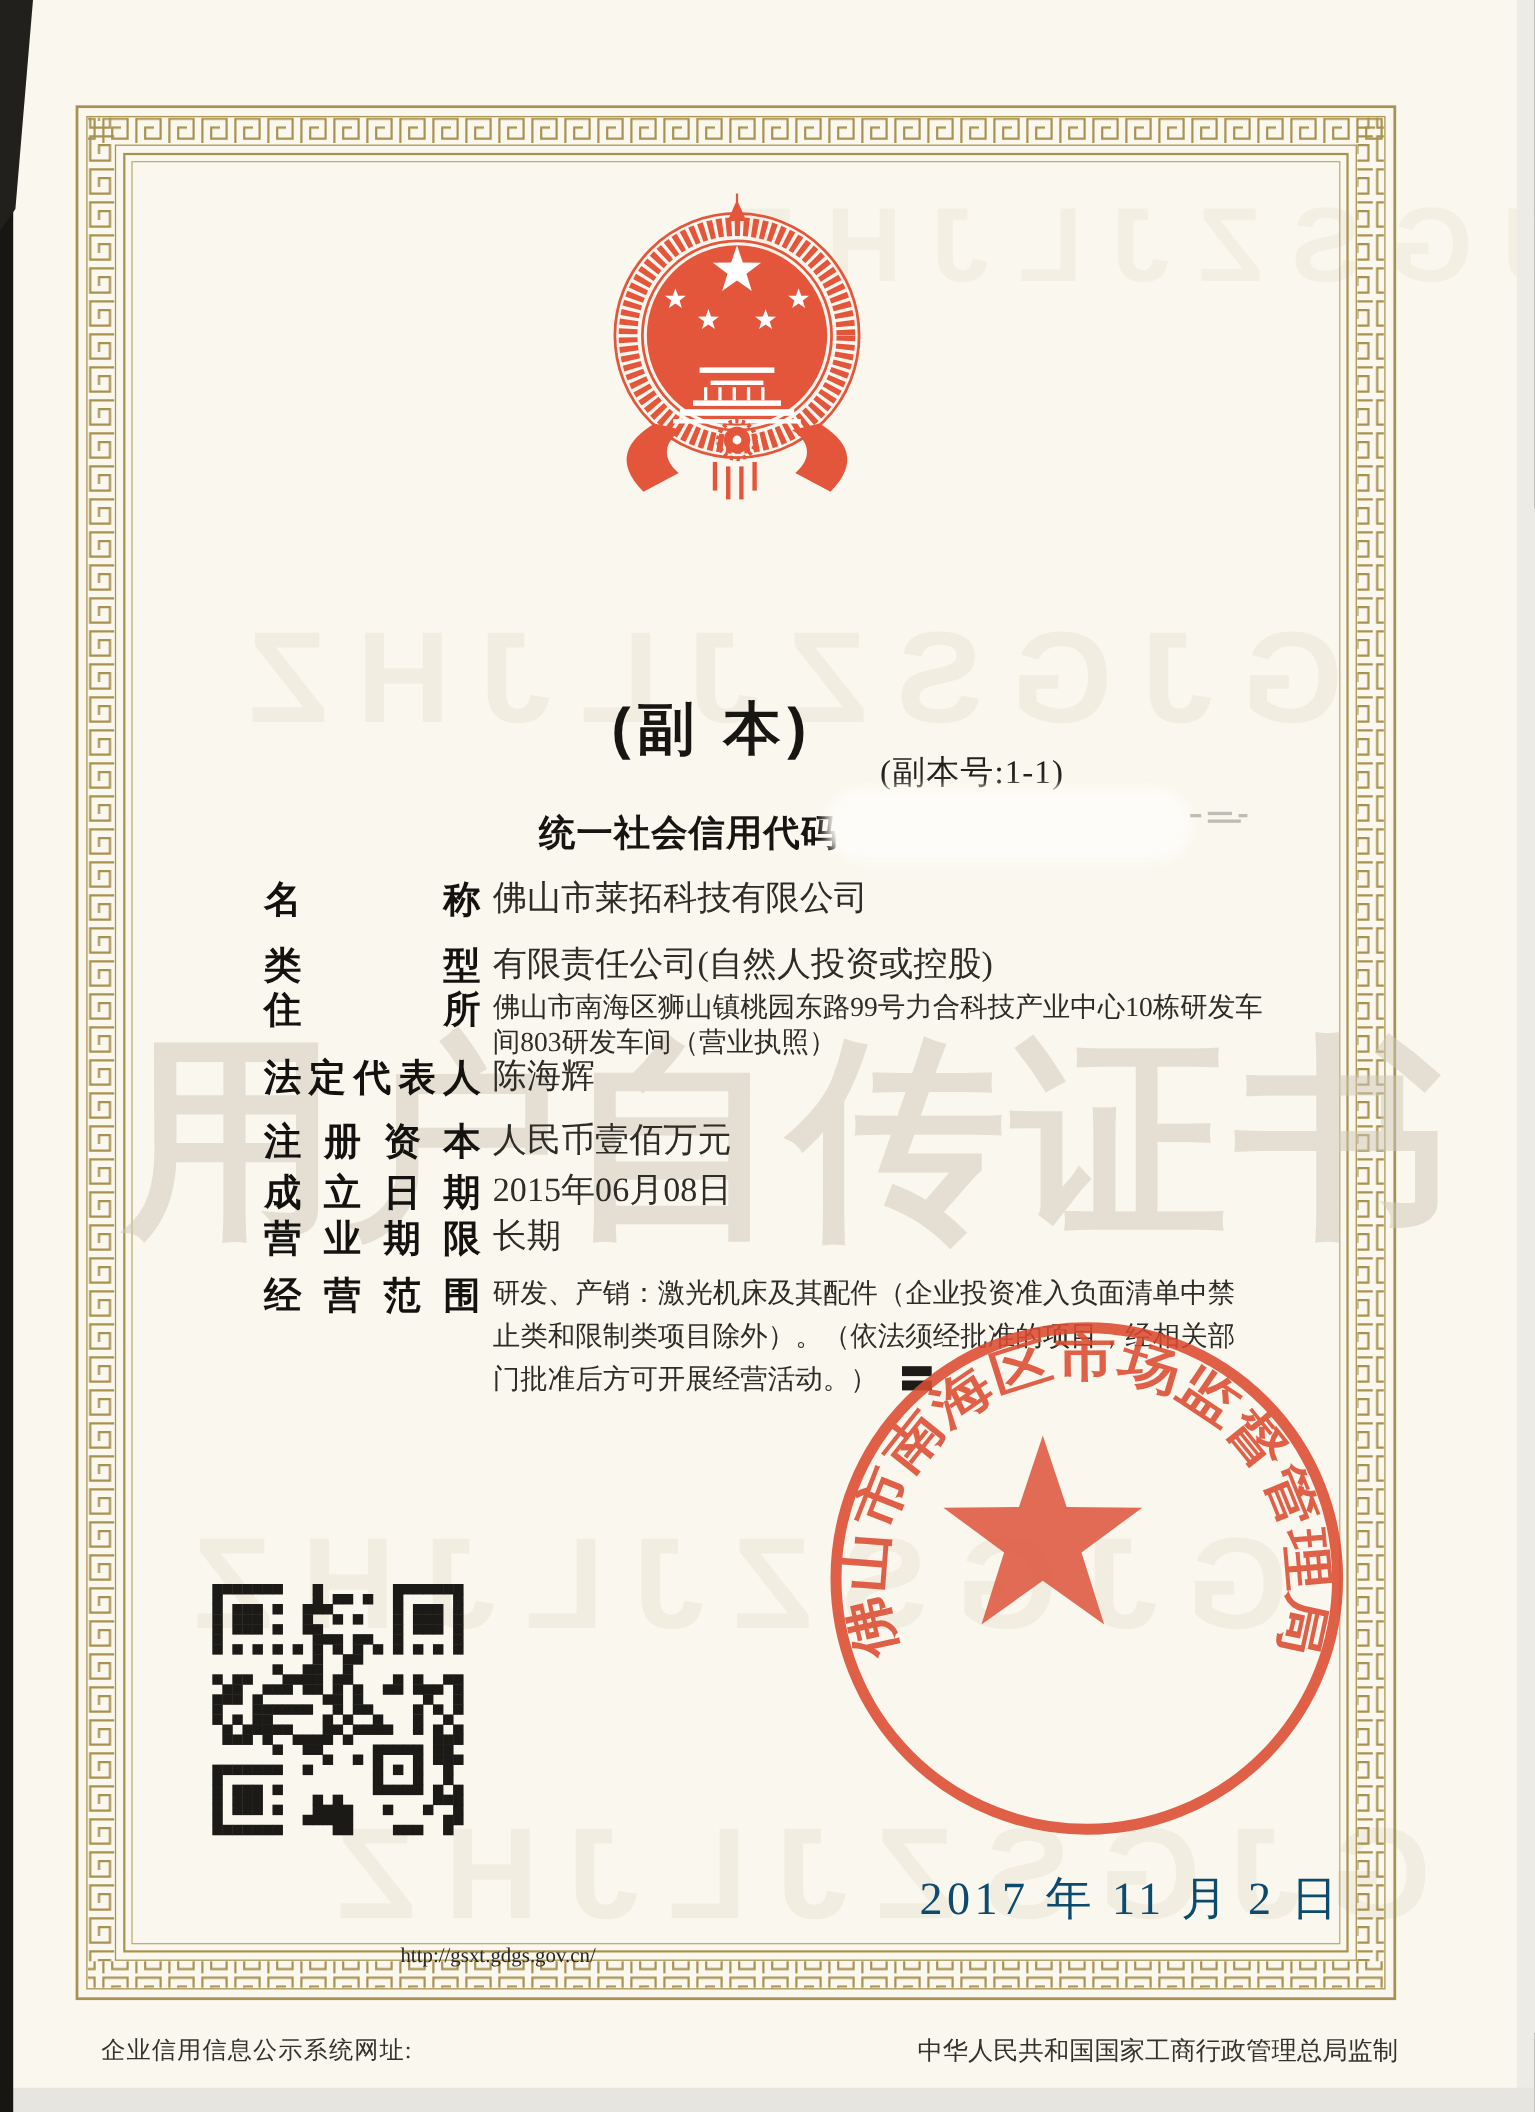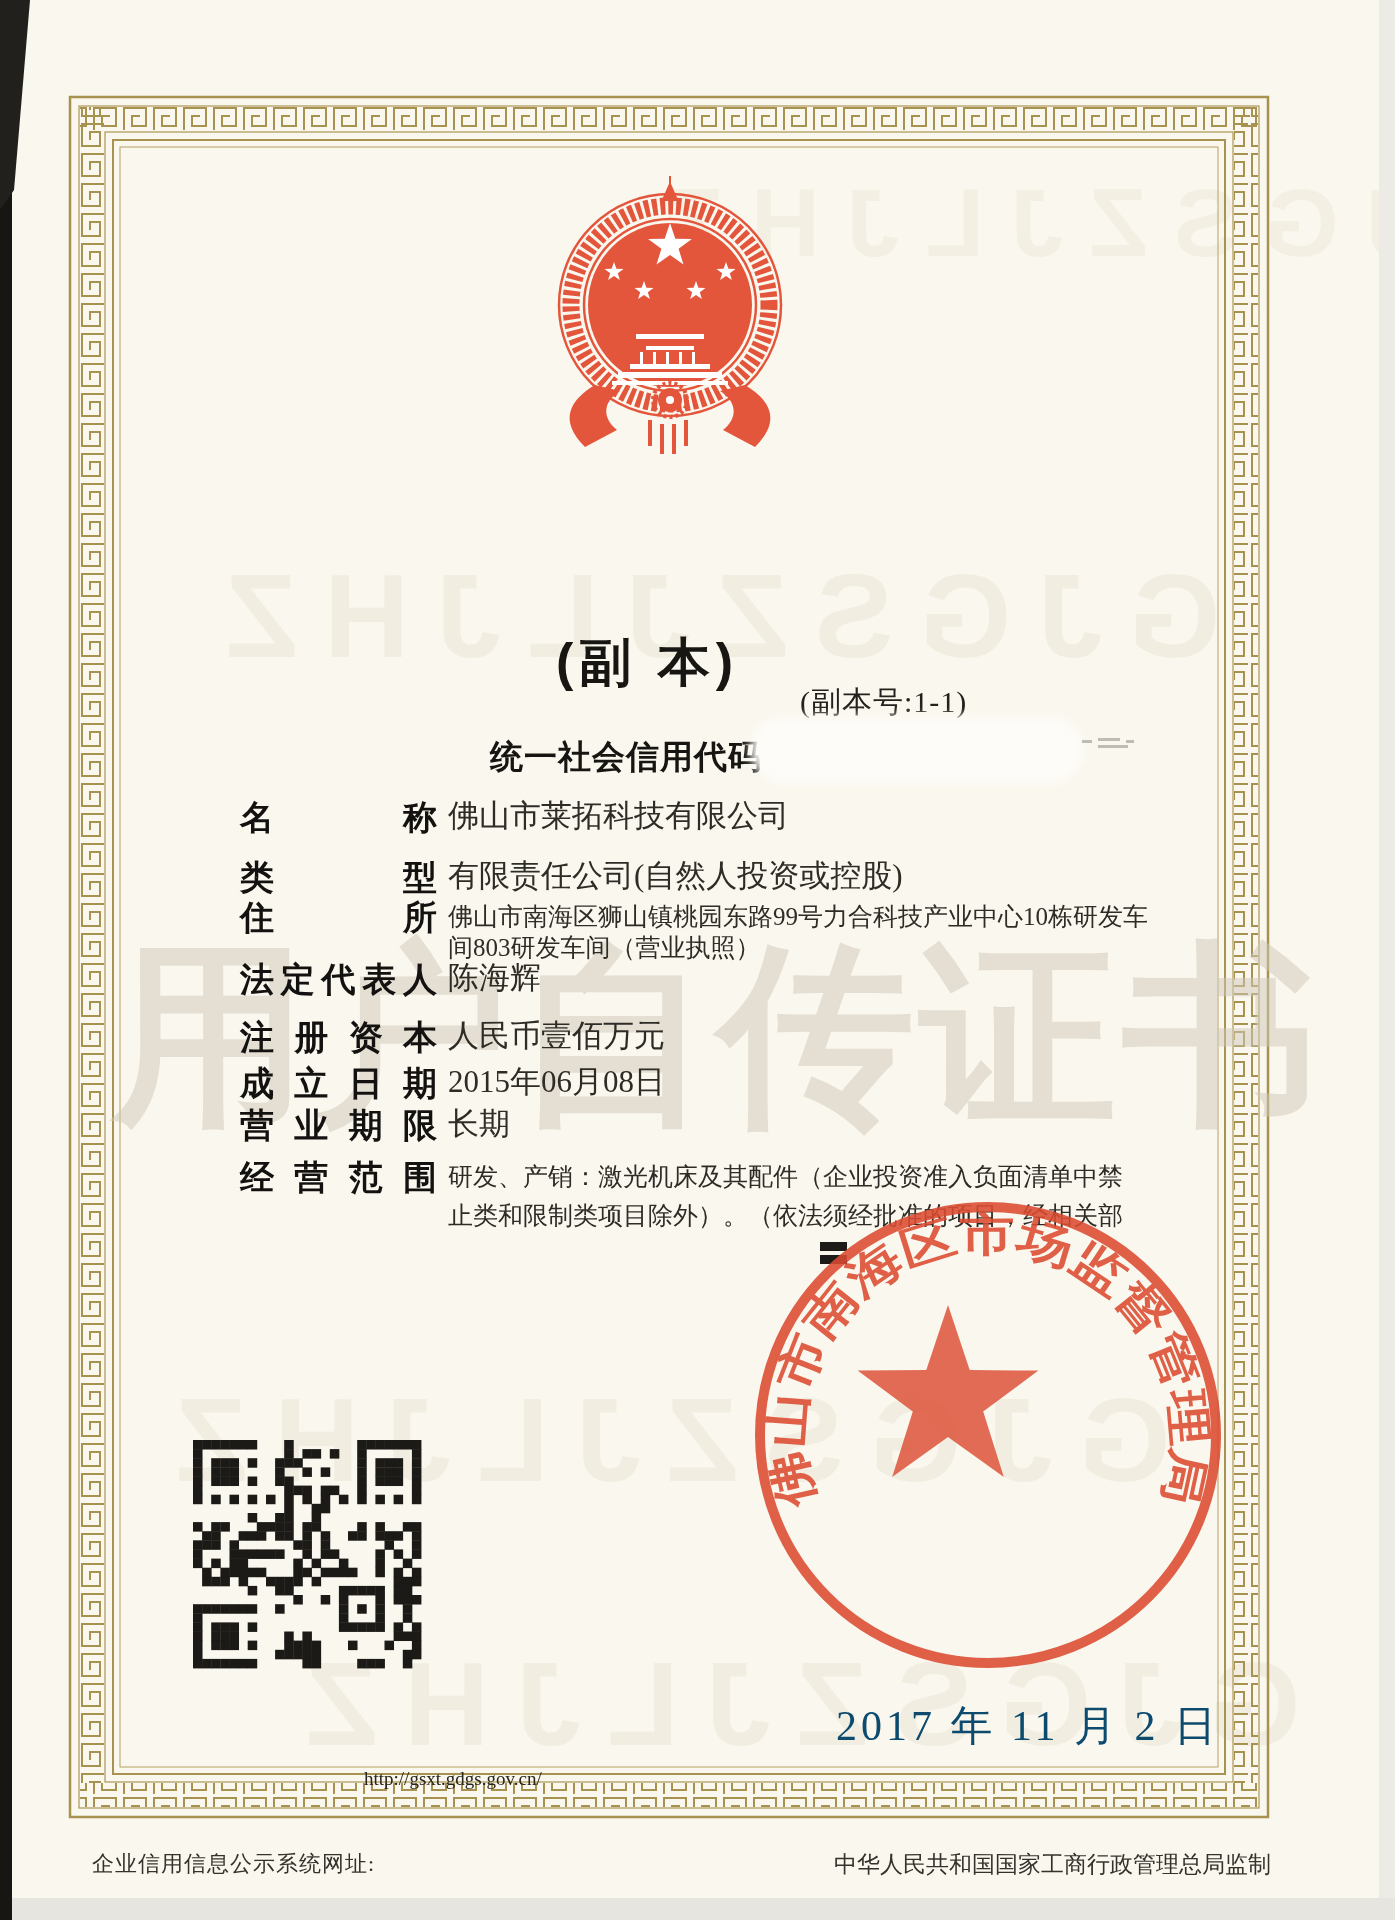--- a/index.html
+++ b/index.html
@@ -210,6 +210,7 @@
       <div class="f-value" style="top: 1156.5px; font-size: 25px; line-height: 39px;">
         <div>研发、产销：激光机床及其配件（企业投资准入负面清单中禁</div>
         <div>止类和限制类项目除外）。（依法须经批准的项目，经相关部</div>
+        <div>门批准后方可开展经营活动。）</div>
       </div>
     </div>
 

